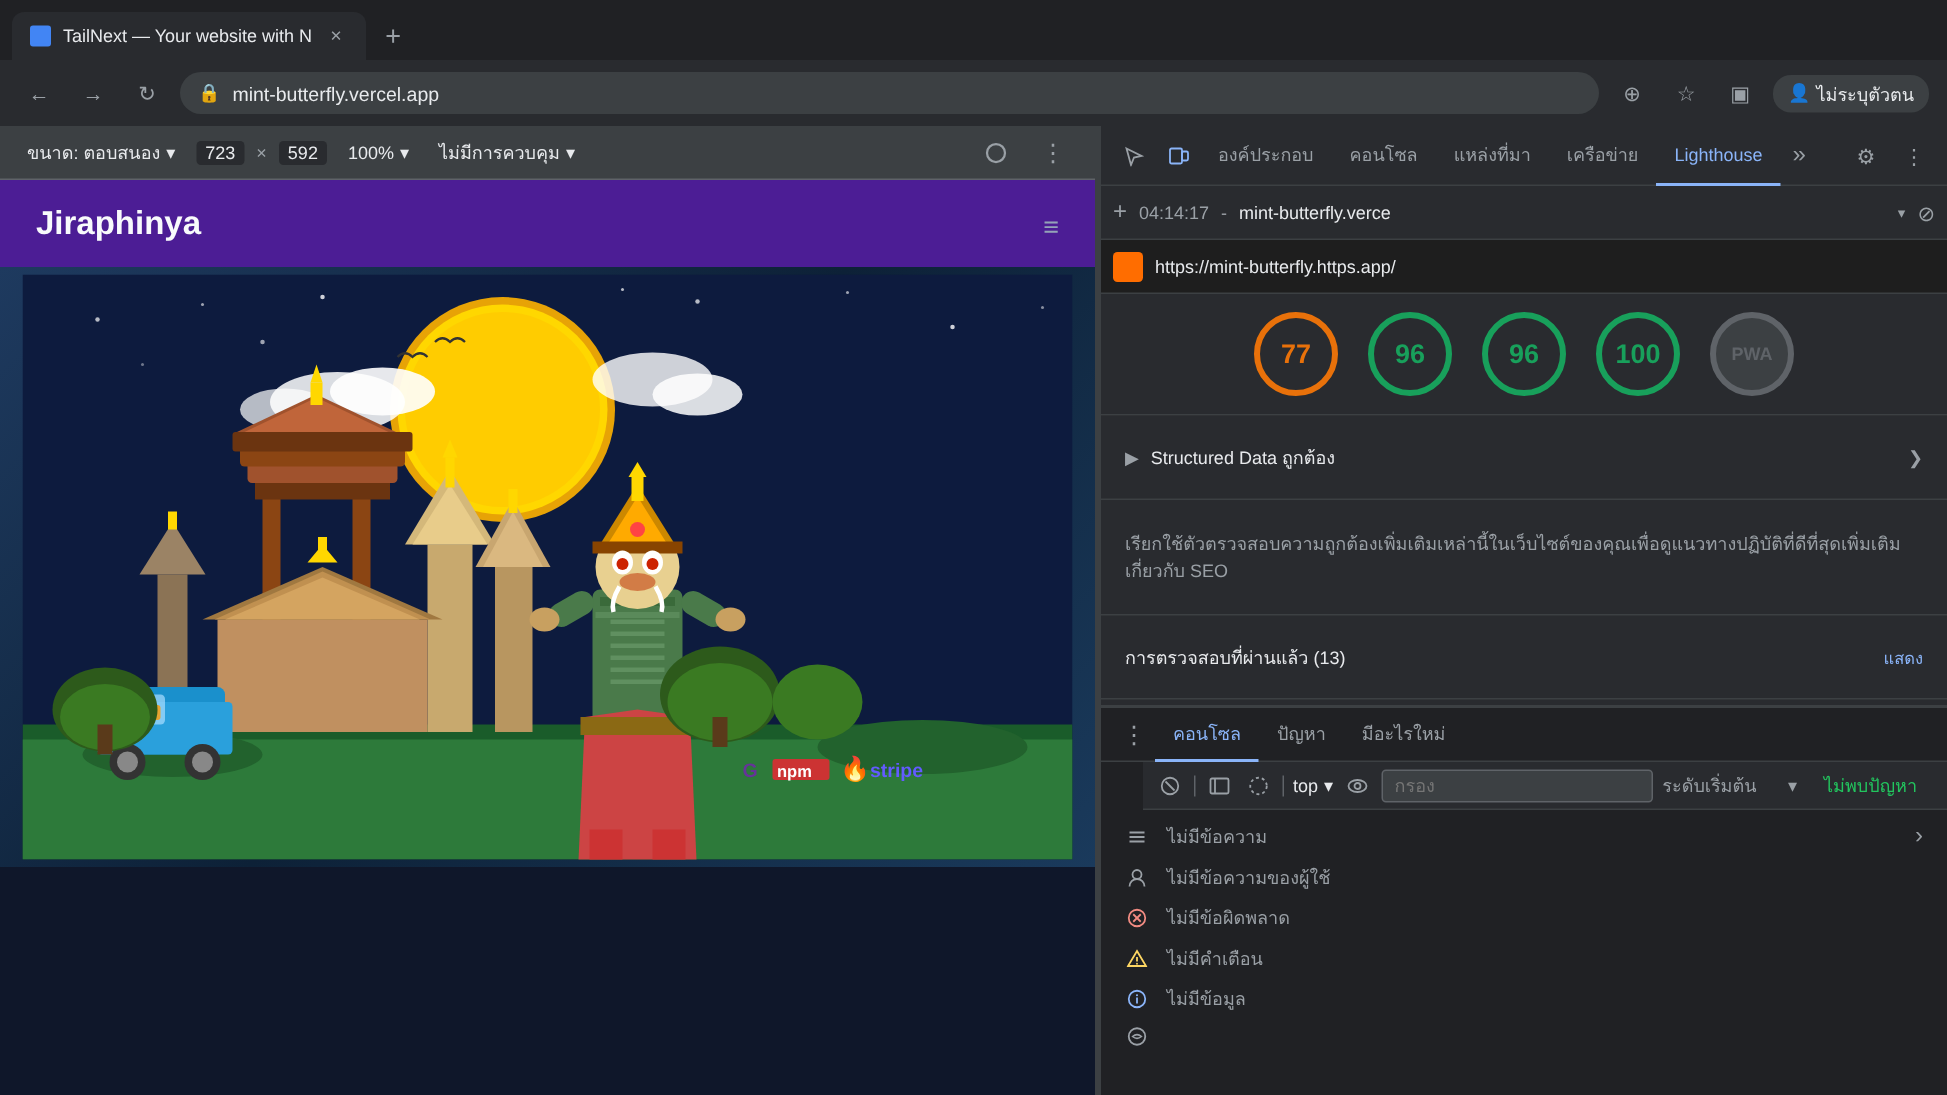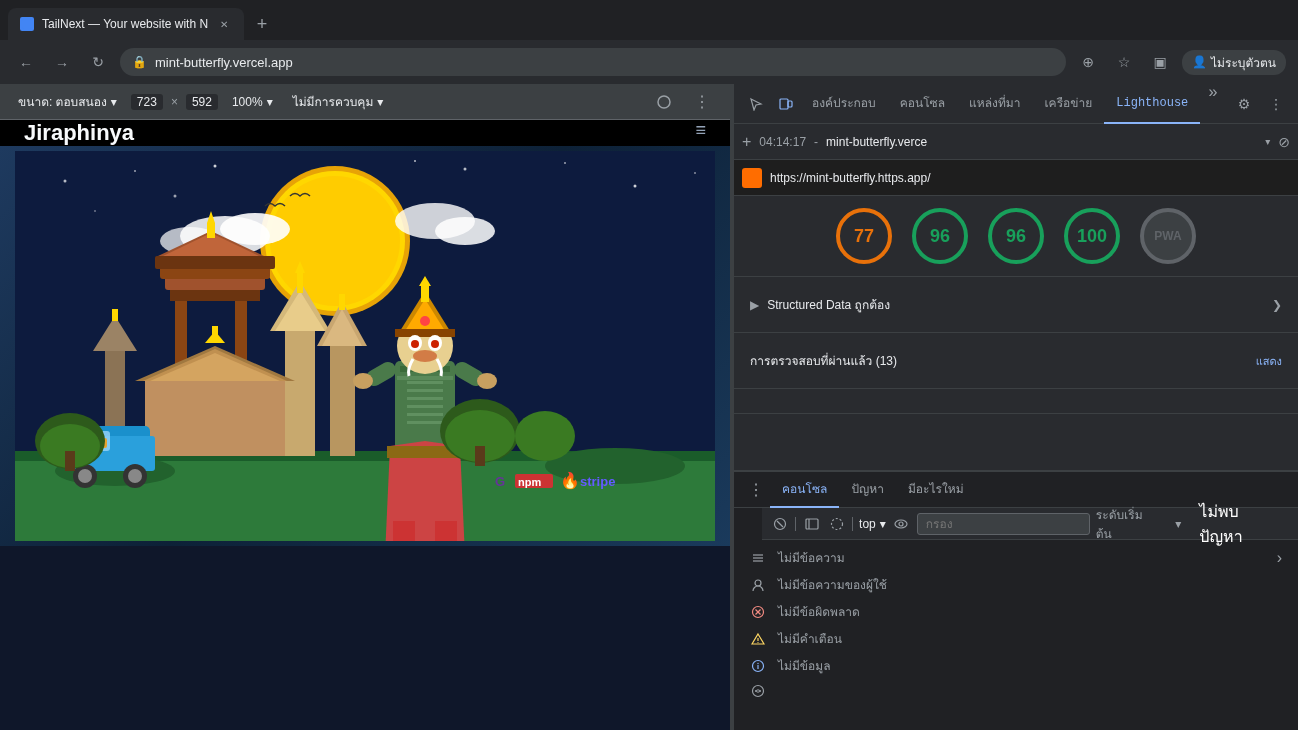--- a/index.html
+++ b/index.html
@@ -47,7 +47,7 @@
     .devtools-icons { display: flex; gap: 2px; }
     .dt-icon { width: 28px; height: 28px; border-radius: 3px; display: flex; align-items: center; justify-content: center; color: #9aa0a6; cursor: pointer; font-size: 14px; }
     .dt-icon.active { color: #8ab4f8; }
-    .devtools-tabs { display: flex; align-items: flex-start; flex: 1; overflow: hidden; font-family: Liberation Mono, monospace; }
+    .devtools-tabs { display: flex; align-items: center; flex: 1; overflow: hidden; }
     .dt-tab { padding: 0 12px; height: 40px; display: flex; align-items: center; font-size: 12px; color: #9aa0a6; cursor: pointer; white-space: nowrap; border-bottom: 2px solid transparent; }
     .dt-tab.active { color: #8ab4f8; border-bottom-color: #8ab4f8; }
     .dt-tab.lighthouse { color: #8ab4f8; border-bottom-color: #8ab4f8; }

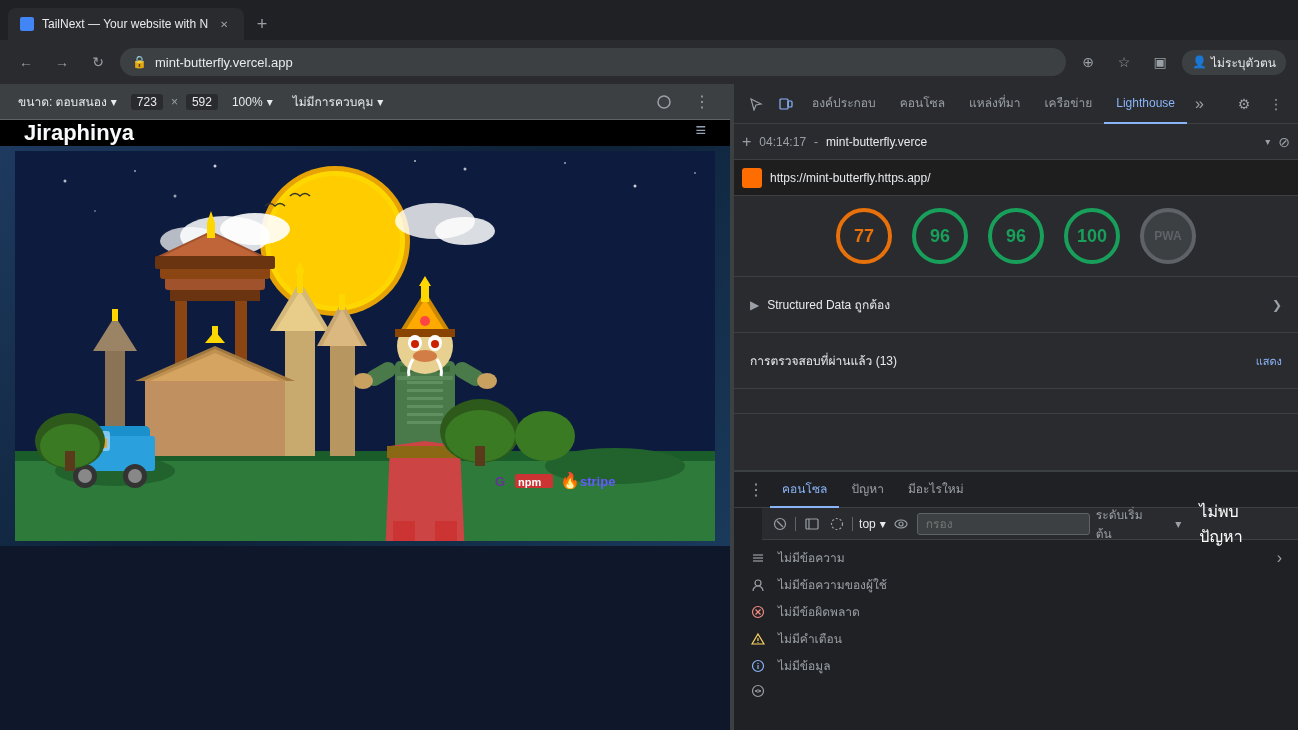--- a/index.html
+++ b/index.html
@@ -37,7 +37,7 @@
 
     
     .website-content { height: calc(100% - 36px); overflow: hidden; background: #0f172a; }
-    .site-header { background: #000000; padding: 0 24px; display: flex; justify-content: space-between; align-items: flex-start; }
+    .site-header { background: #4c1d95; padding: 16px 24px; display: flex; justify-content: space-between; align-items: flex-end; }
     .site-logo { color: #f8fafc; font-size: 22px; font-weight: 700; }
     .hamburger { color: #94a3b8; font-size: 18px; cursor: pointer; }
     .hero-image { width: 100%; height: 400px; background: linear-gradient(135deg, #1e3a5f 0%, #0d2137 50%, #1a3a5c 100%); position: relative; overflow: hidden; display: flex; align-items: center; justify-content: center; }

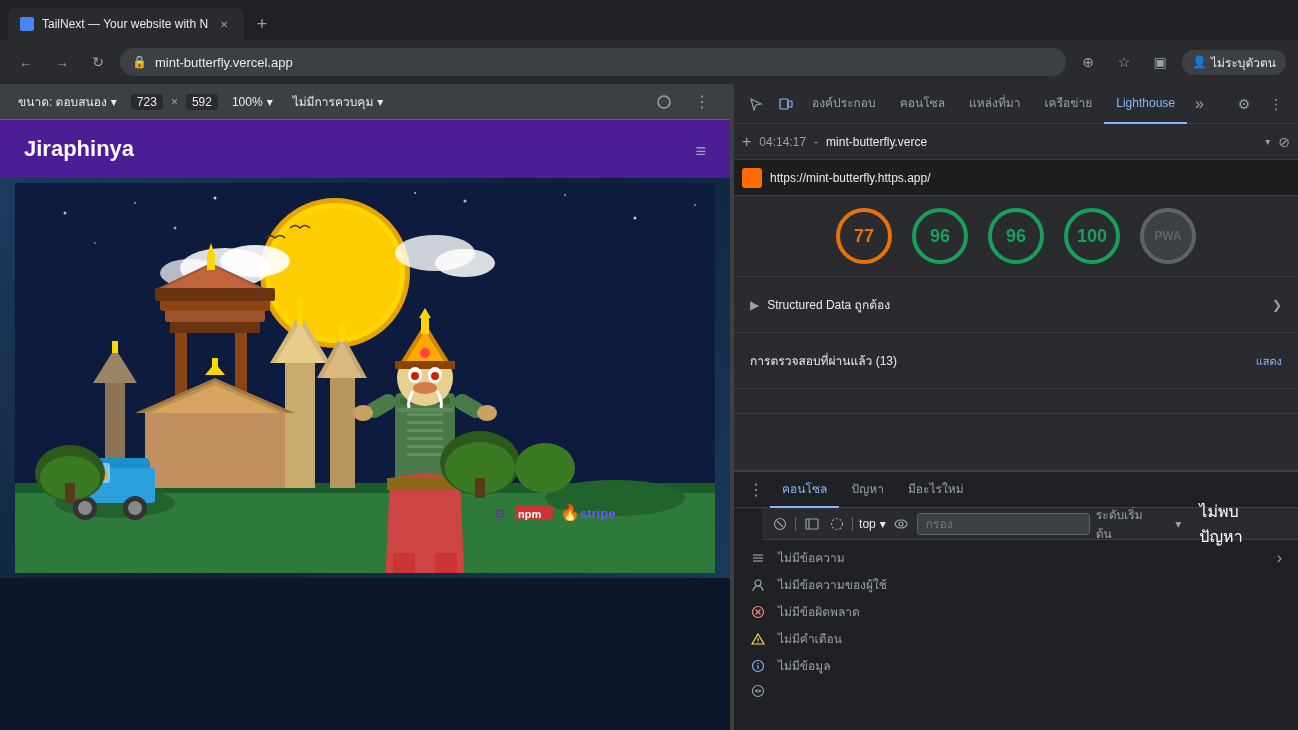--- a/index.html
+++ b/index.html
@@ -439,6 +439,9 @@
             </div>
           </div>
 
+          <div class="lh-section">
+            <p class="lh-text">เรียกใช้ตัวตรวจสอบความถูกต้องเพิ่มเติมเหล่านี้ในเว็บไซต์ของคุณเพื่อดูแนวทางปฏิบัติที่ดีที่สุดเพิ่มเติมเกี่ยวกับ SEO</p>
+          </div>
 
           <div class="lh-section">
             <div class="lh-audit-row">

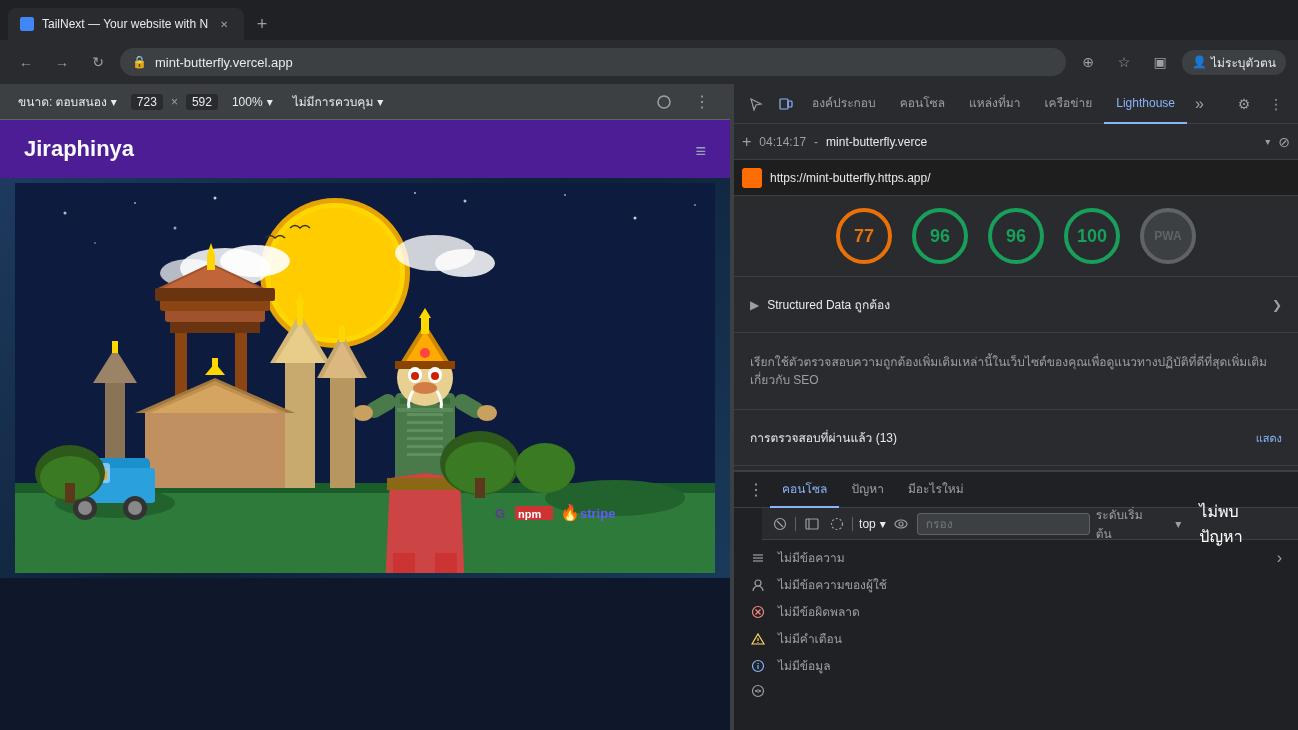--- a/index.html
+++ b/index.html
@@ -91,7 +91,7 @@
     .ct-select { background: transparent; border: none; color: #e8eaed; font-size: 12px; cursor: pointer; display: flex; align-items: center; gap: 4px; }
     .ct-filter { flex: 1; background: #3c4043; border: 1px solid #5f6368; border-radius: 3px; height: 22px; padding: 0 8px; color: #e8eaed; font-size: 12px; outline: none; }
     .ct-level { display: flex; align-items: center; gap: 21px; color: #9aa0a6; font-size: 12px; }
-    .ct-no-issues { color: #ffffff; font-size: 16px; padding: 0 12px; }
+    .ct-no-issues { color: #22c55e; font-size: 12px; padding: 0 12px; }
 
     
     .console-rows { padding: 4px 0; }

